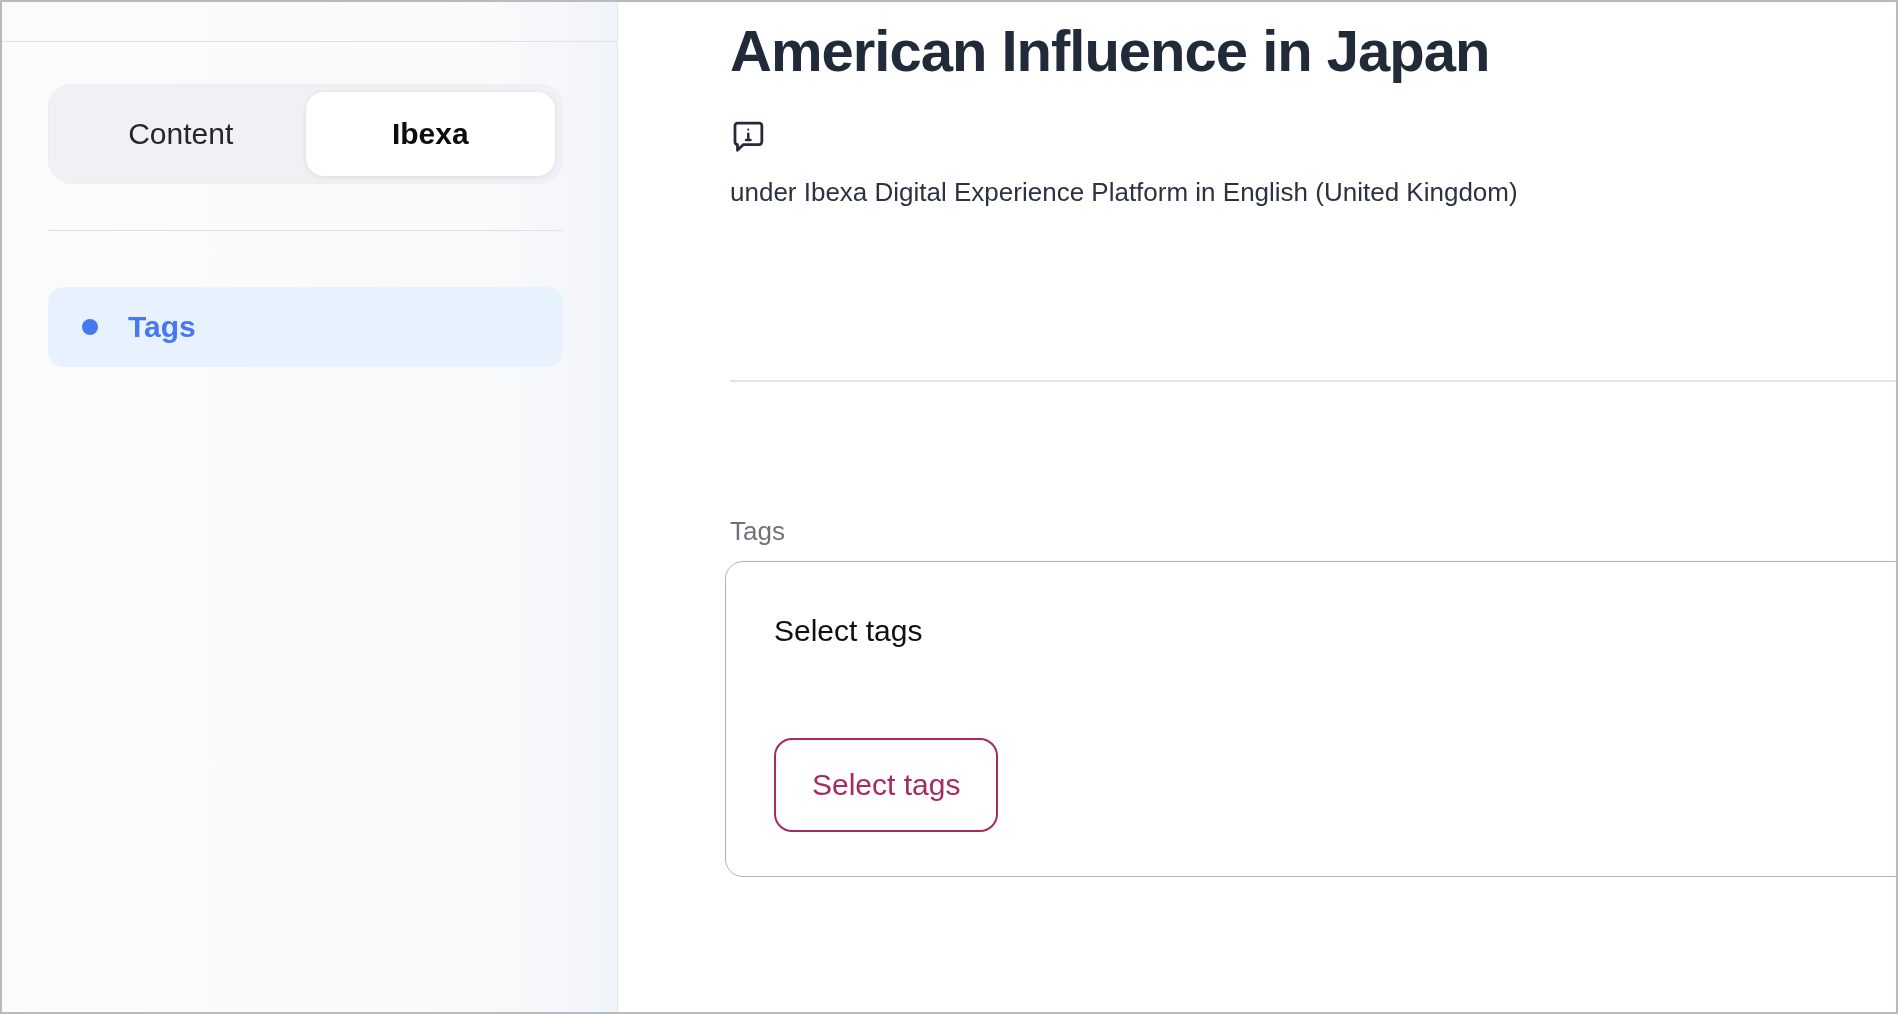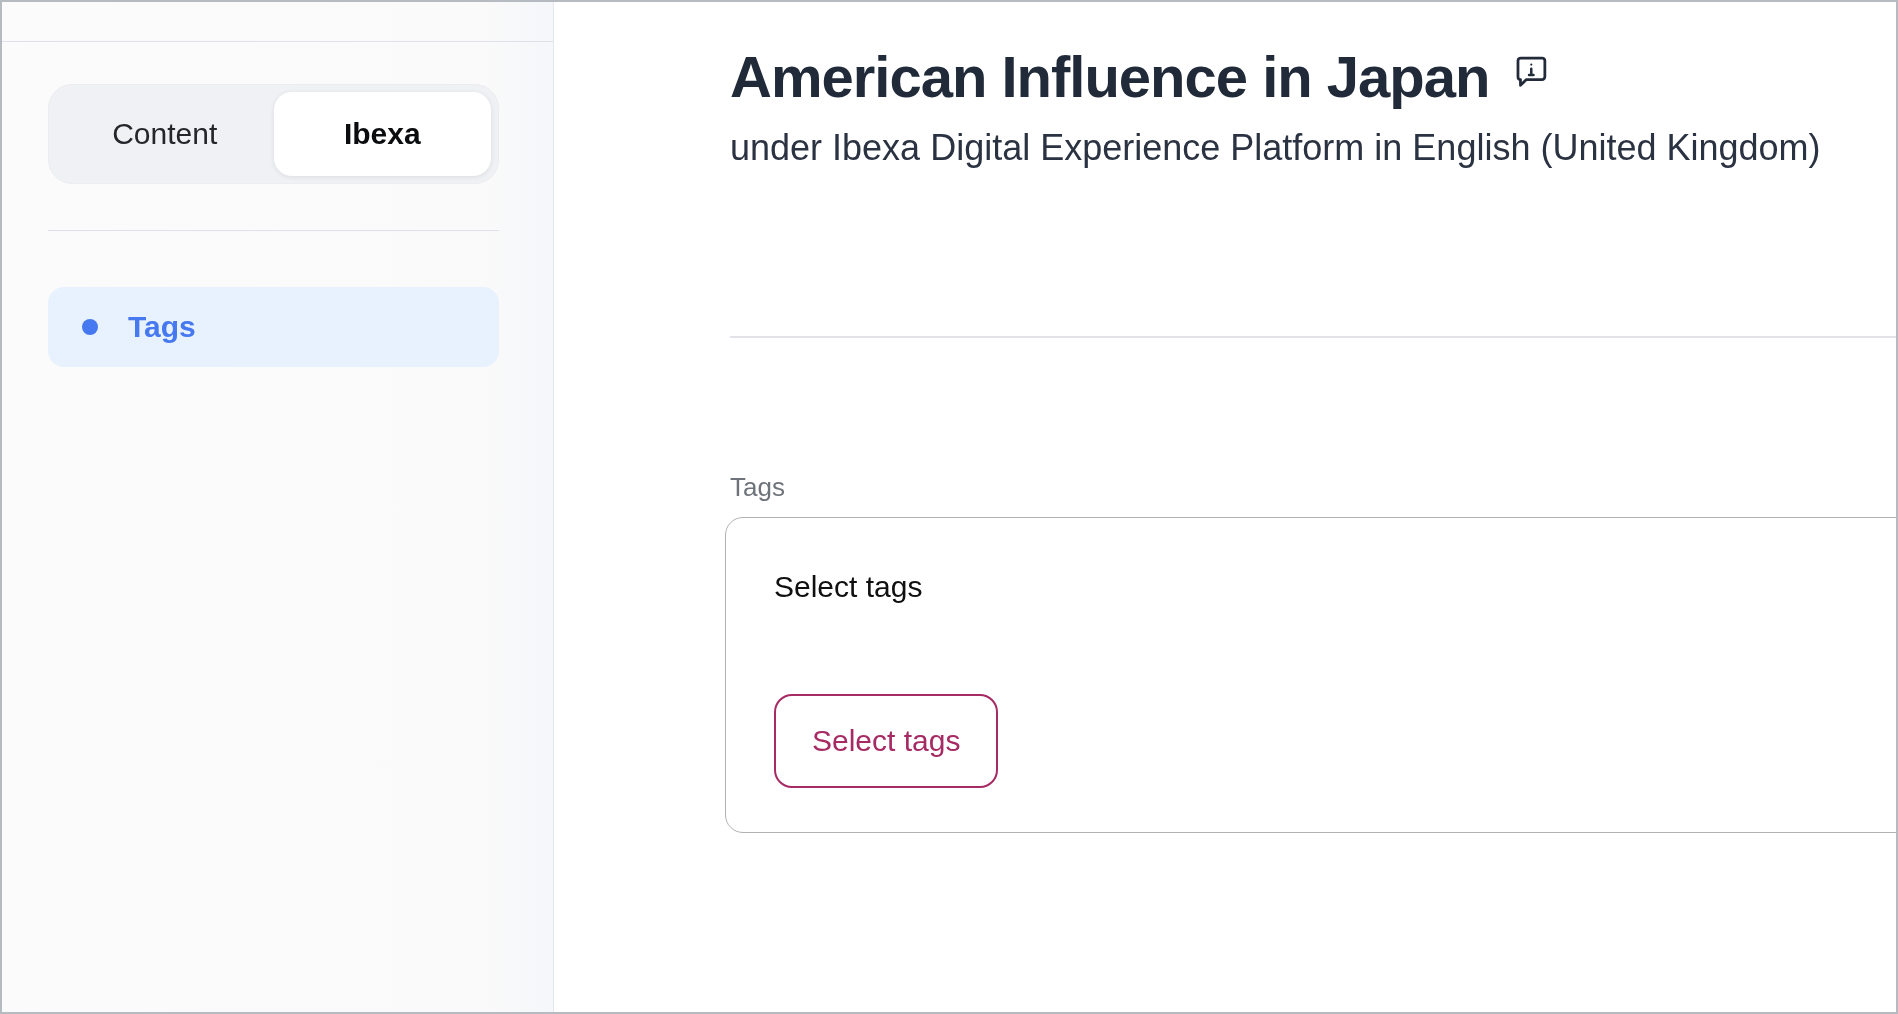--- a/index.html
+++ b/index.html
@@ -88,10 +88,11 @@
     padding: 0 0 0 70px;
   }
   .title-row {
-    margin-top: 42px;
+    margin-top: 16px;
     display: flex;
     align-items: flex-start;
     gap: 24px;
+    flex-direction: column;
   }
   .page-title {
     font-size: 58px;

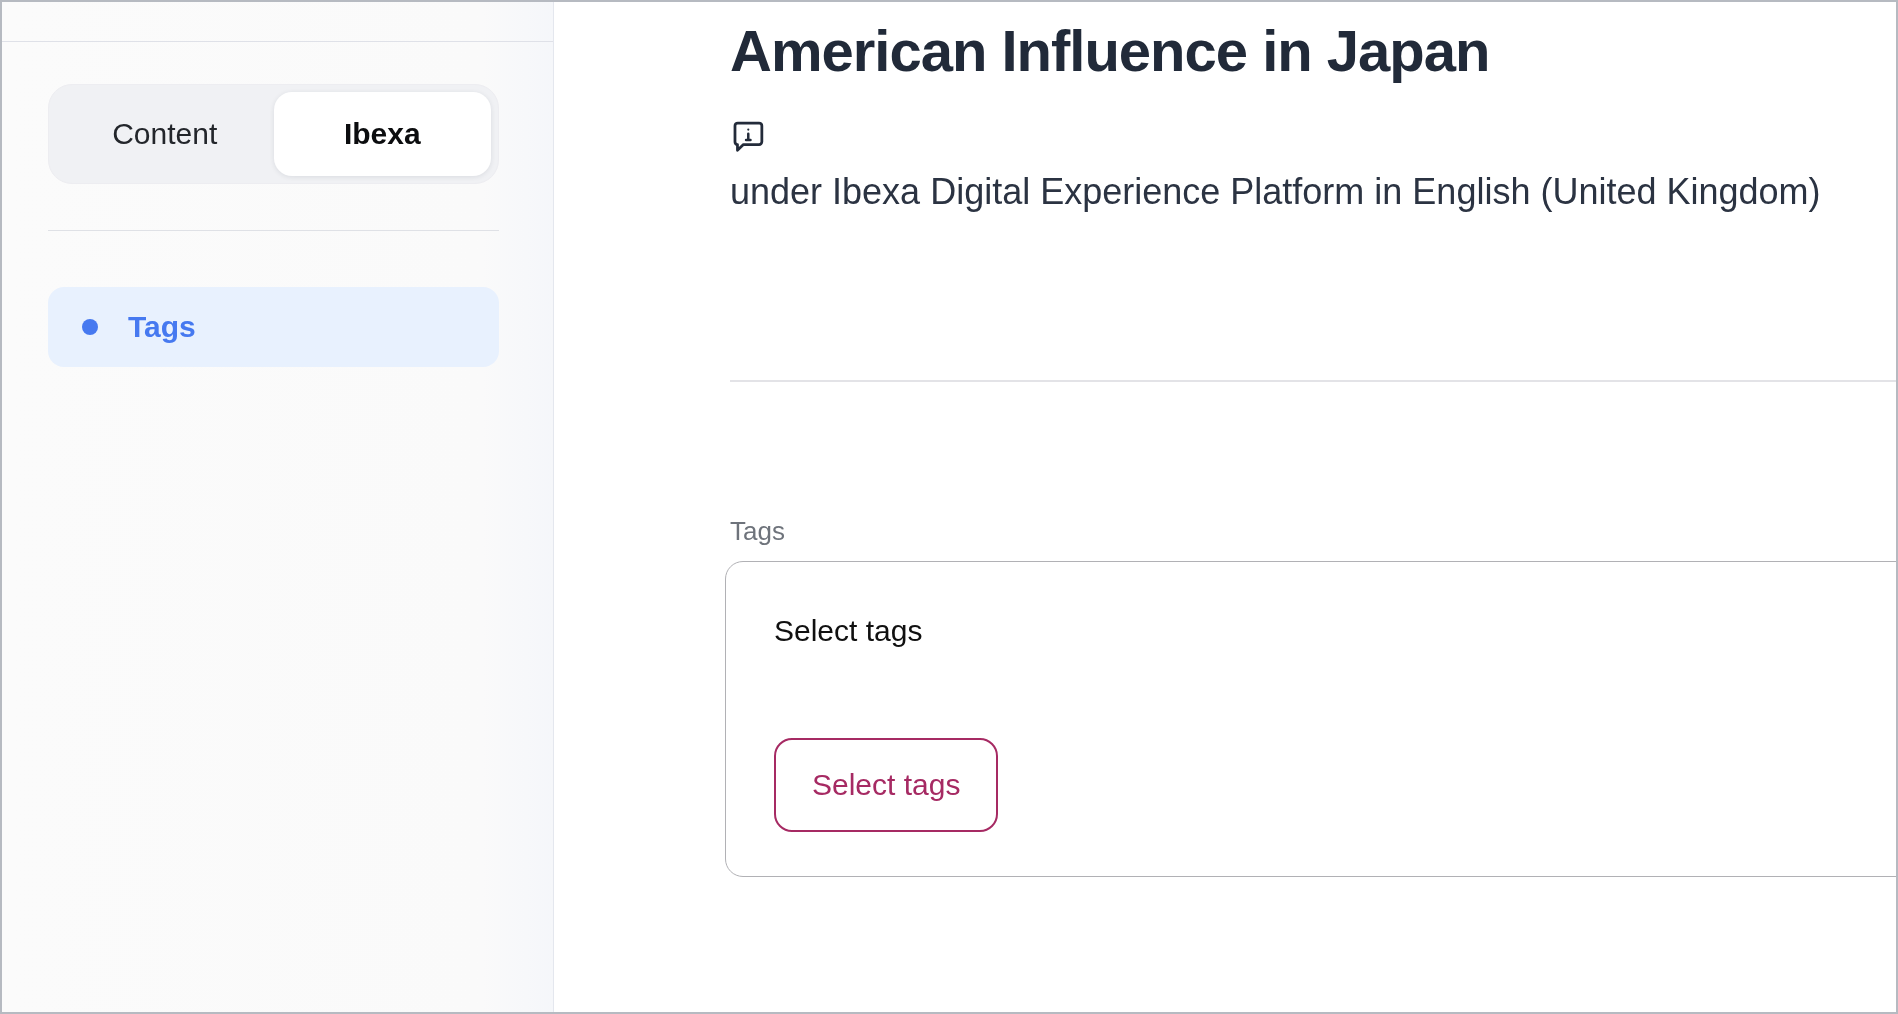--- a/index.html
+++ b/index.html
@@ -19,7 +19,7 @@
   .sidebar {
     position: absolute;
     left: 0; top: 0; bottom: 0;
-    width: 552px;
+    width: 616px;
     background: linear-gradient(to right, #fbfbfb 0px, #fafafa 480px, #f1f4fa 610px, #e9eef8 658px);
     border-right: 1px solid #e4e7ee;
   }

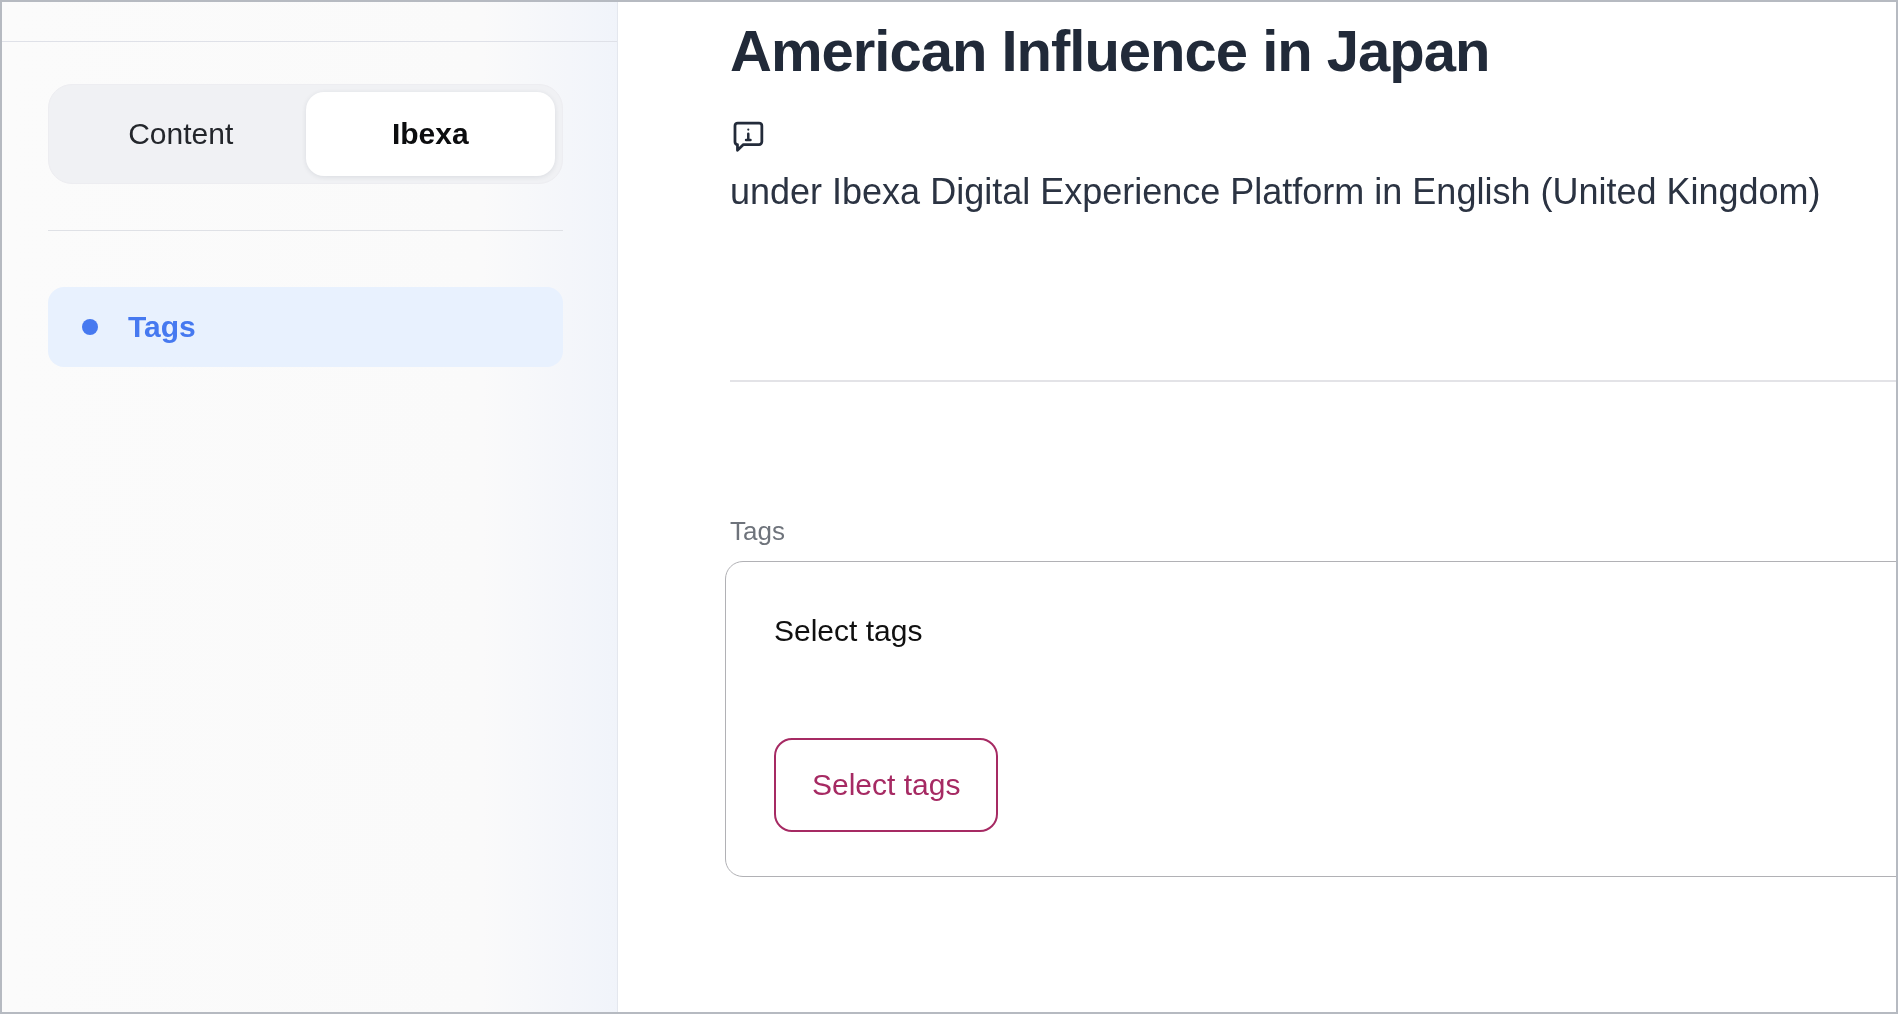--- a/index.html
+++ b/index.html
@@ -109,7 +109,7 @@
   }
   .page-subtitle {
     margin-top: 17px;
-    font-size: 36px;
+    font-size: 26px;
     line-height: 40px;
     color: #2b3342;
   }

